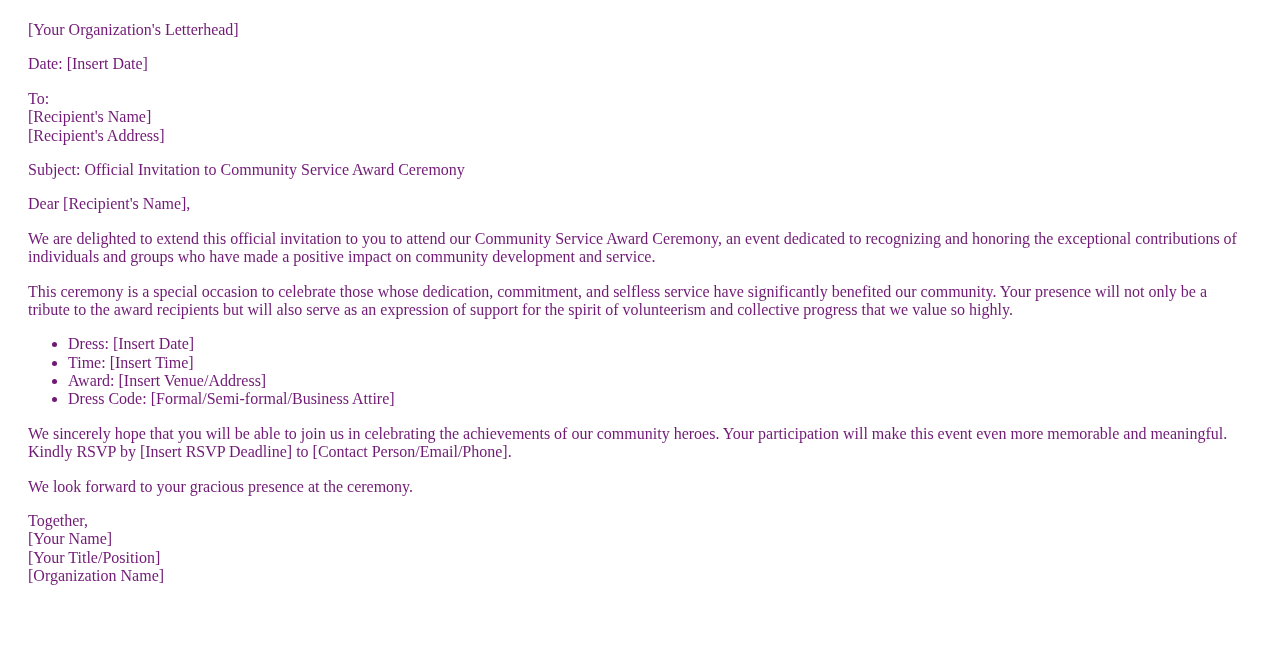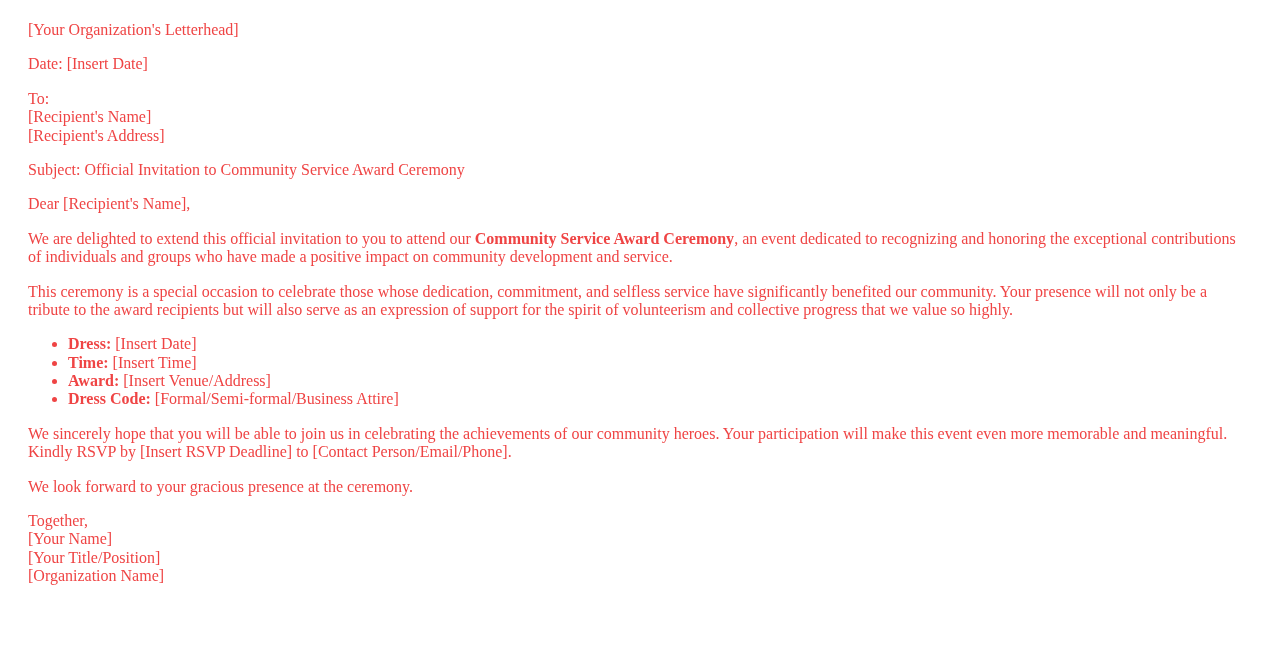--- a/index.html
+++ b/index.html
@@ -15,7 +15,7 @@
     width: 1278px;
     height: 650px;
     padding: 21px 32px 8px 28px;
-    color: #ef4444;
+    color: #701a75;
     font-family: "Liberation Serif", "DejaVu Serif", serif;
     font-size: 16px;
     line-height: 1.15;

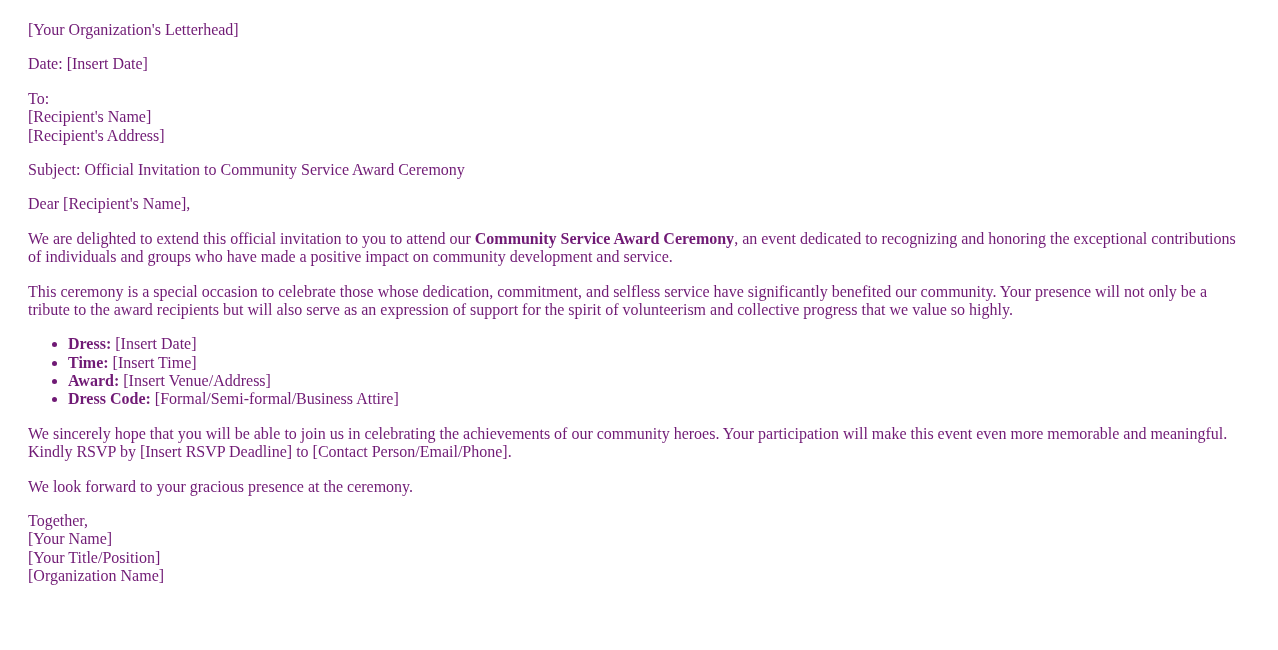--- a/index.html
+++ b/index.html
@@ -28,7 +28,7 @@
     padding-left: 40px;
     list-style-type: disc;
   }
-  .bold { font-weight: bold; }
+  .bold { font-weight: normal; }
 </style>
 </head>
 <body>

